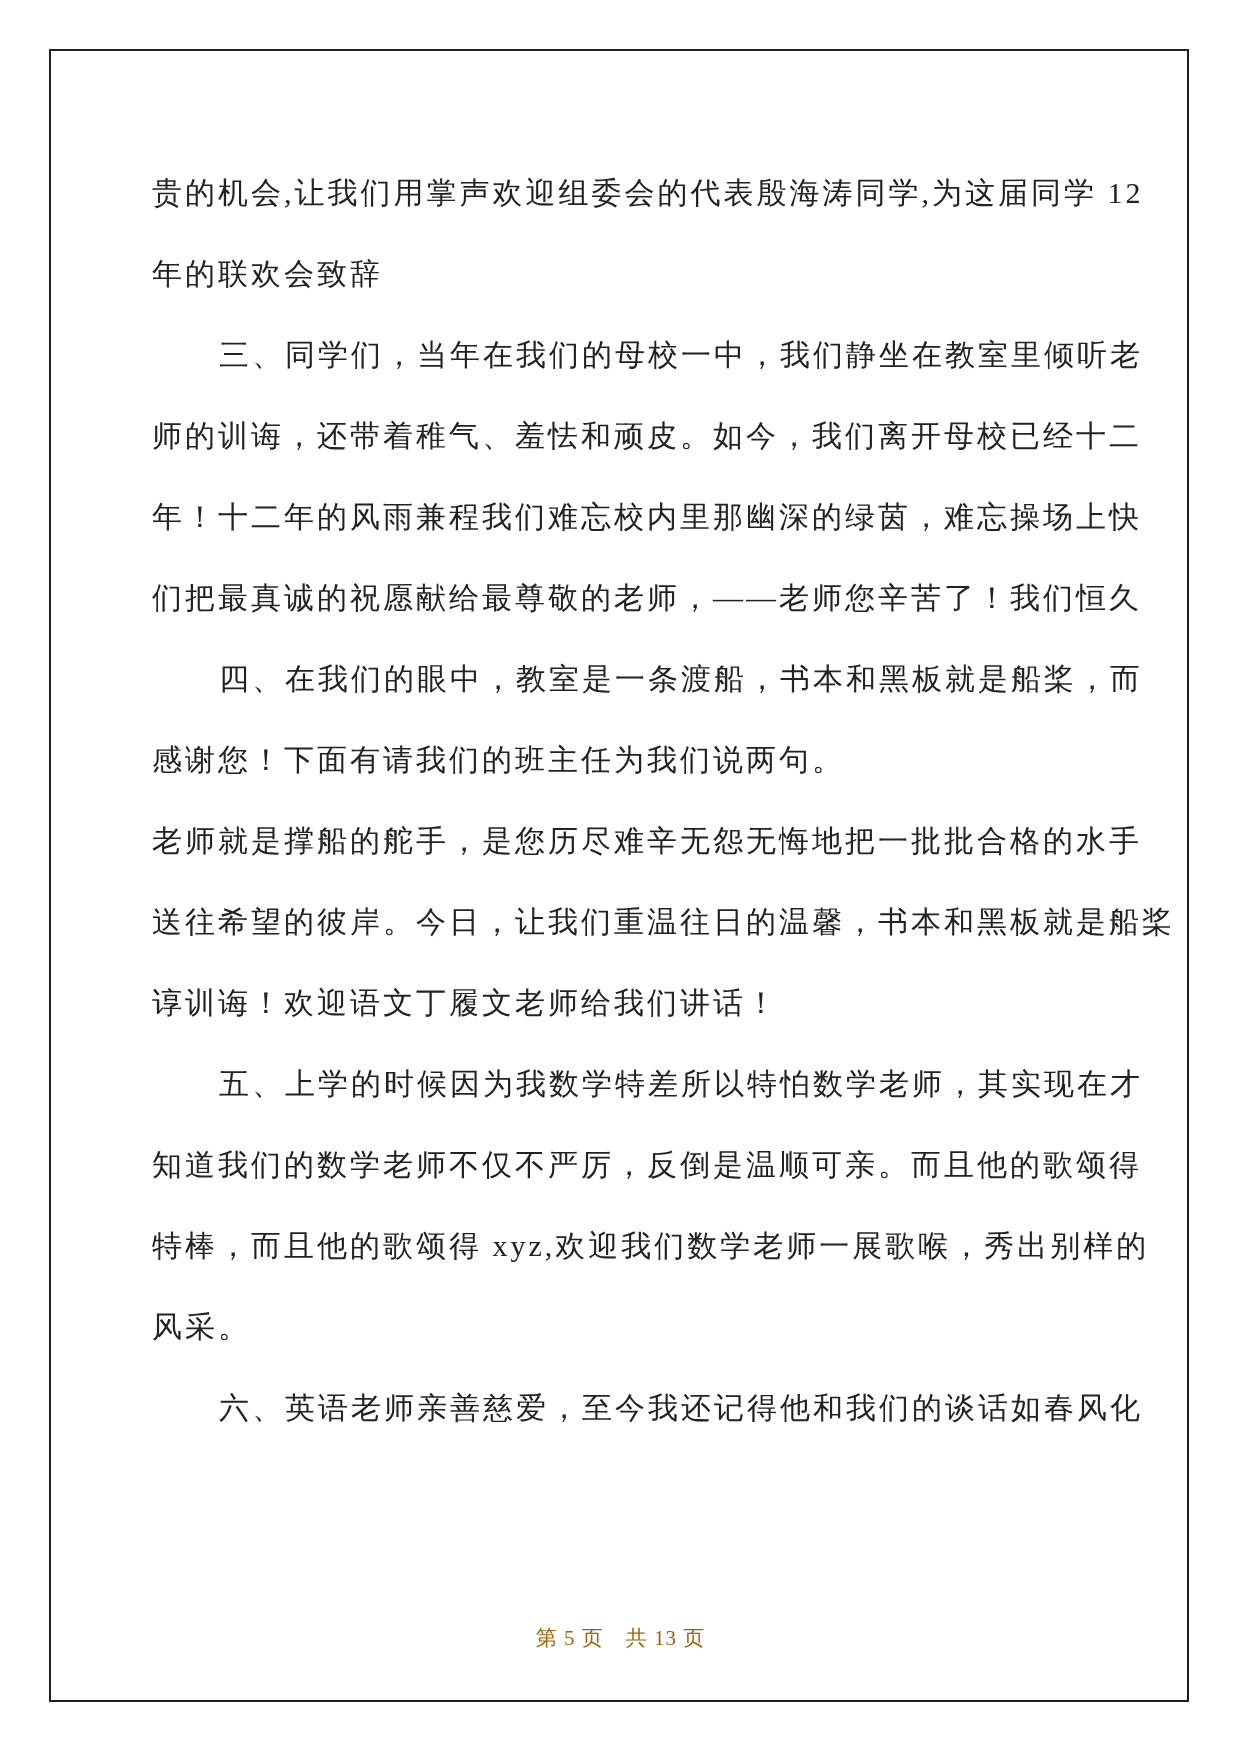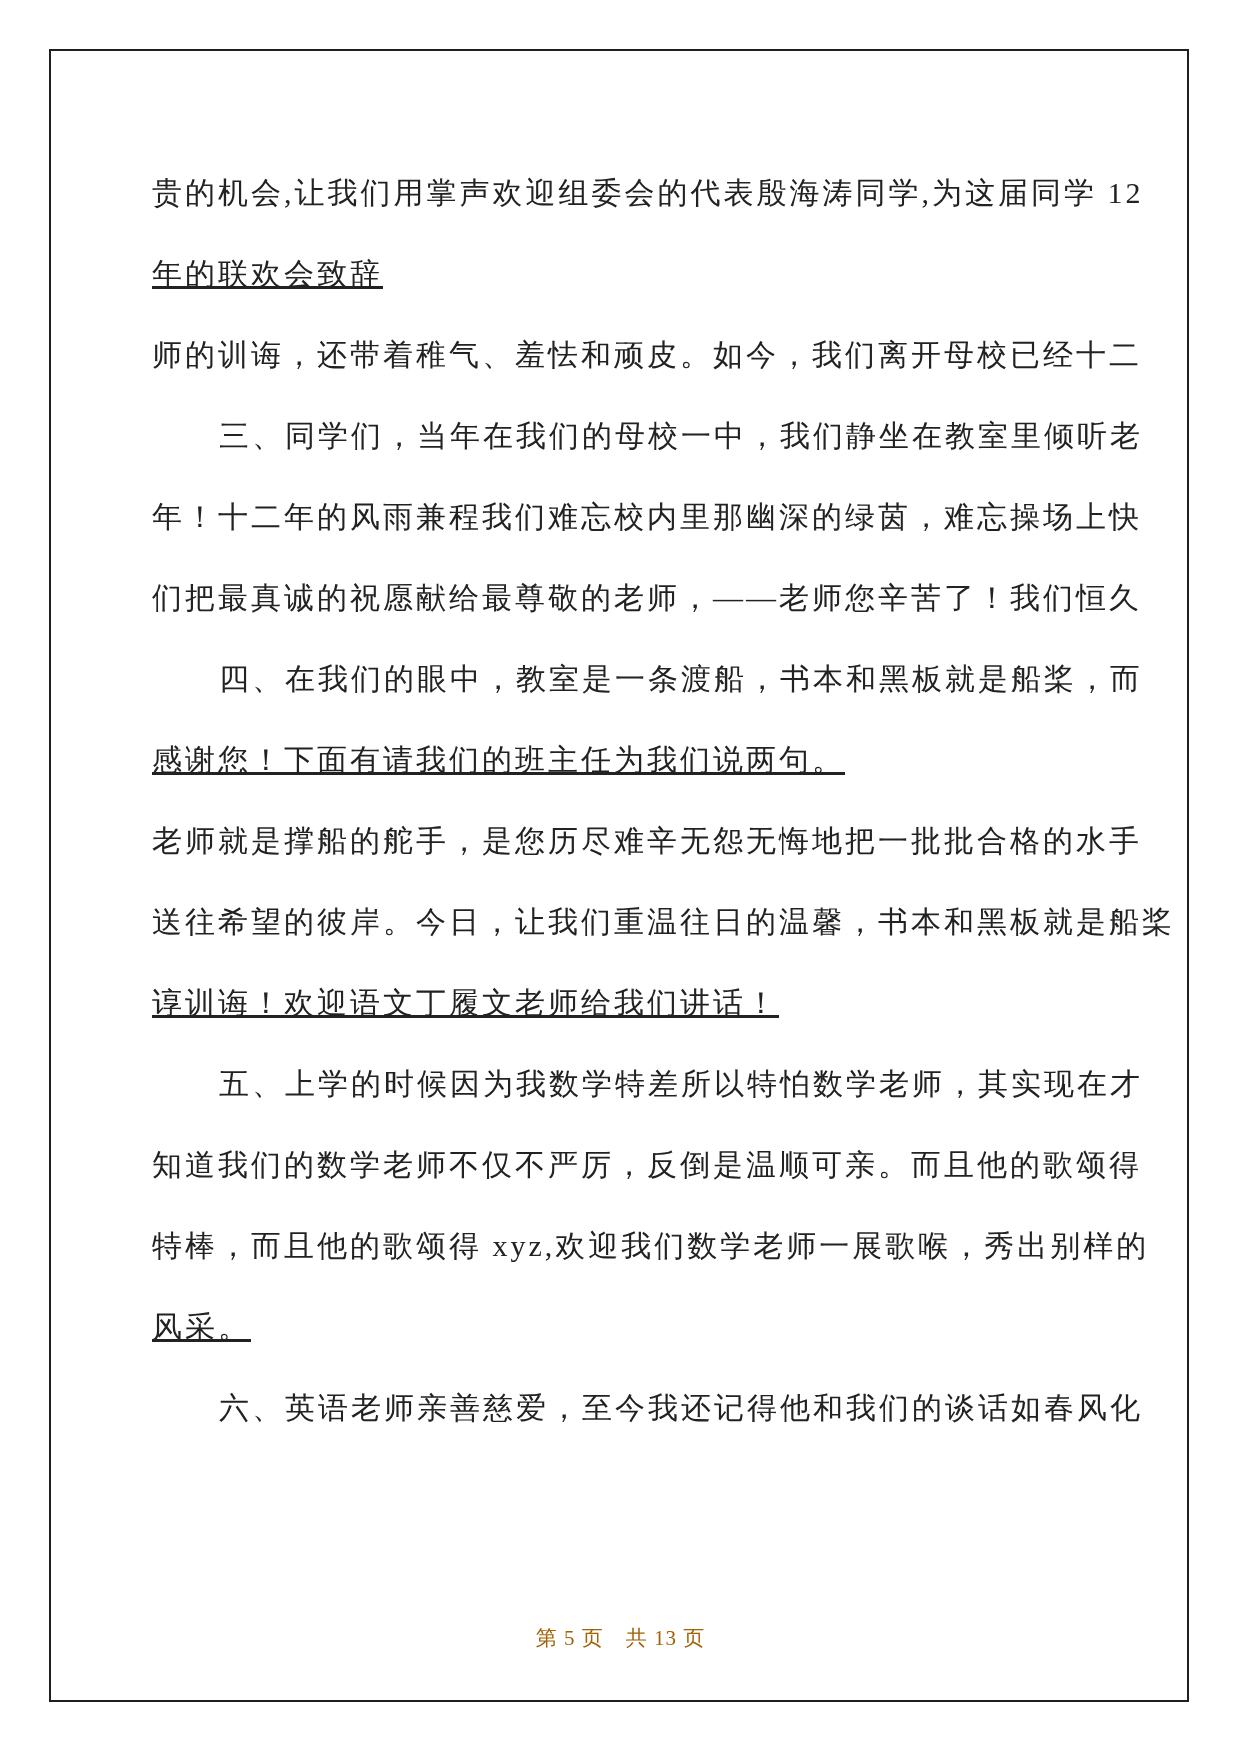--- a/index.html
+++ b/index.html
@@ -48,7 +48,6 @@
   .line.last {
     text-align: center;
     text-align-last: left;
-    text-decoration: underline;
   }
   .line.indent {
     padding-left: 67px;

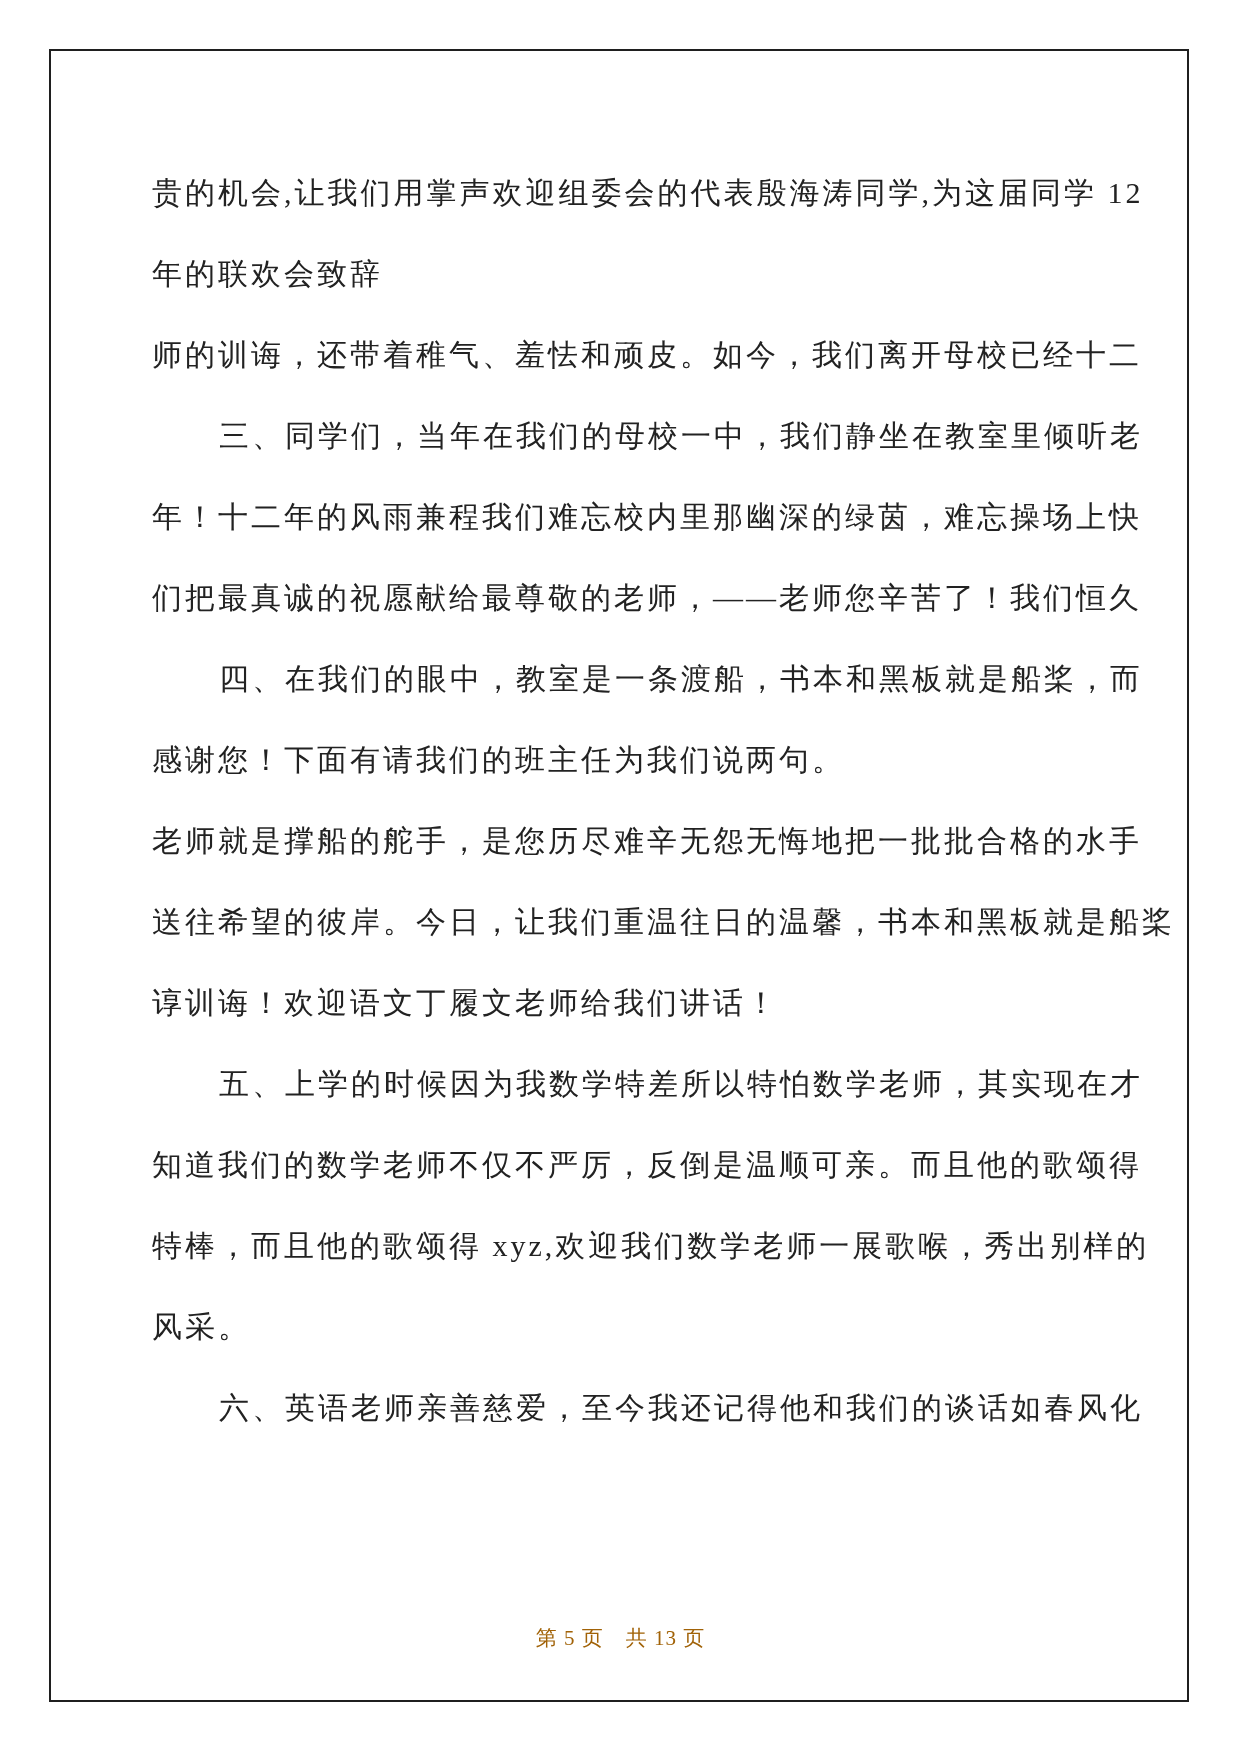--- a/index.html
+++ b/index.html
@@ -73,8 +73,8 @@
 <div class="text-block">
     <div class="line fill">贵的机会,让我们用掌声欢迎组委会的代表殷海涛同学,为这届同学 12</div>
     <div class="line last">年的联欢会致辞</div>
+    <div class="line fill indent">三、同学们，当年在我们的母校一中，我们静坐在教室里倾听老</div>
     <div class="line fill">师的训诲，还带着稚气、羞怯和顽皮。如今，我们离开母校已经十二</div>
-    <div class="line fill indent">三、同学们，当年在我们的母校一中，我们静坐在教室里倾听老</div>
     <div class="line fill">年！十二年的风雨兼程我们难忘校内里那幽深的绿茵，难忘操场上快</div>
     <div class="line fill">们把最真诚的祝愿献给最尊敬的老师，——老师您辛苦了！我们恒久</div>
     <div class="line fill indent">四、在我们的眼中，教室是一条渡船，书本和黑板就是船桨，而</div>

